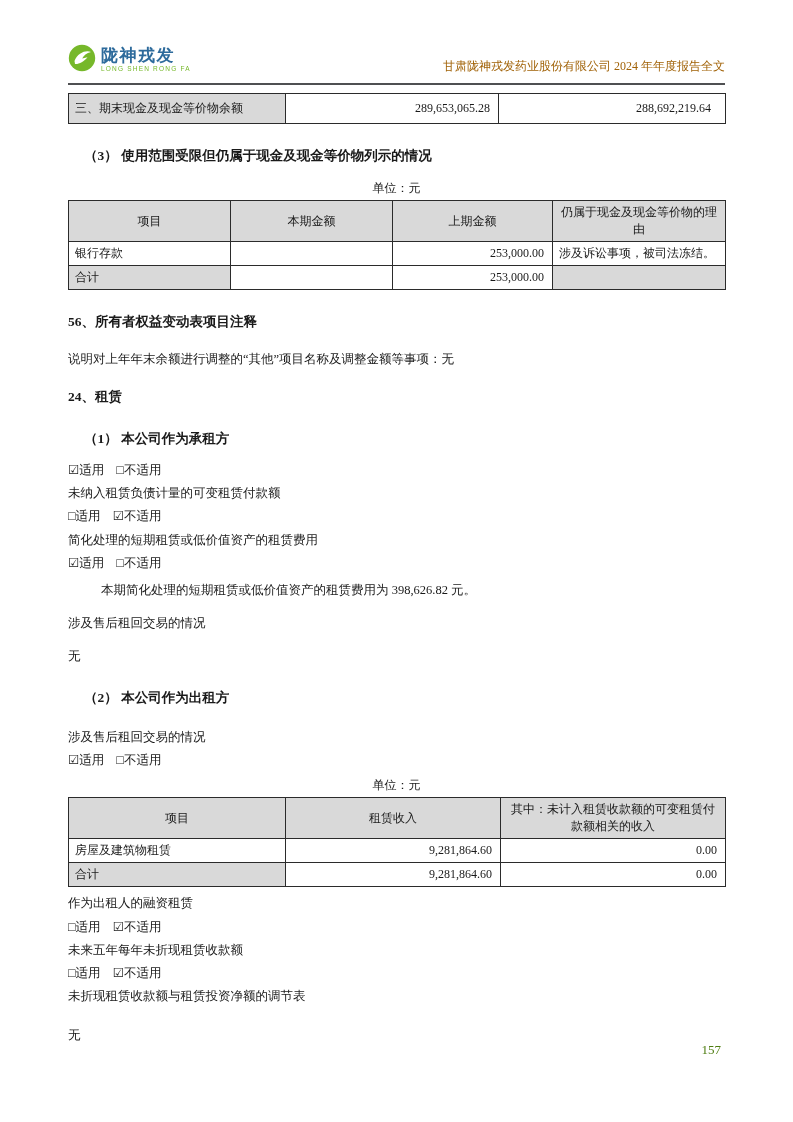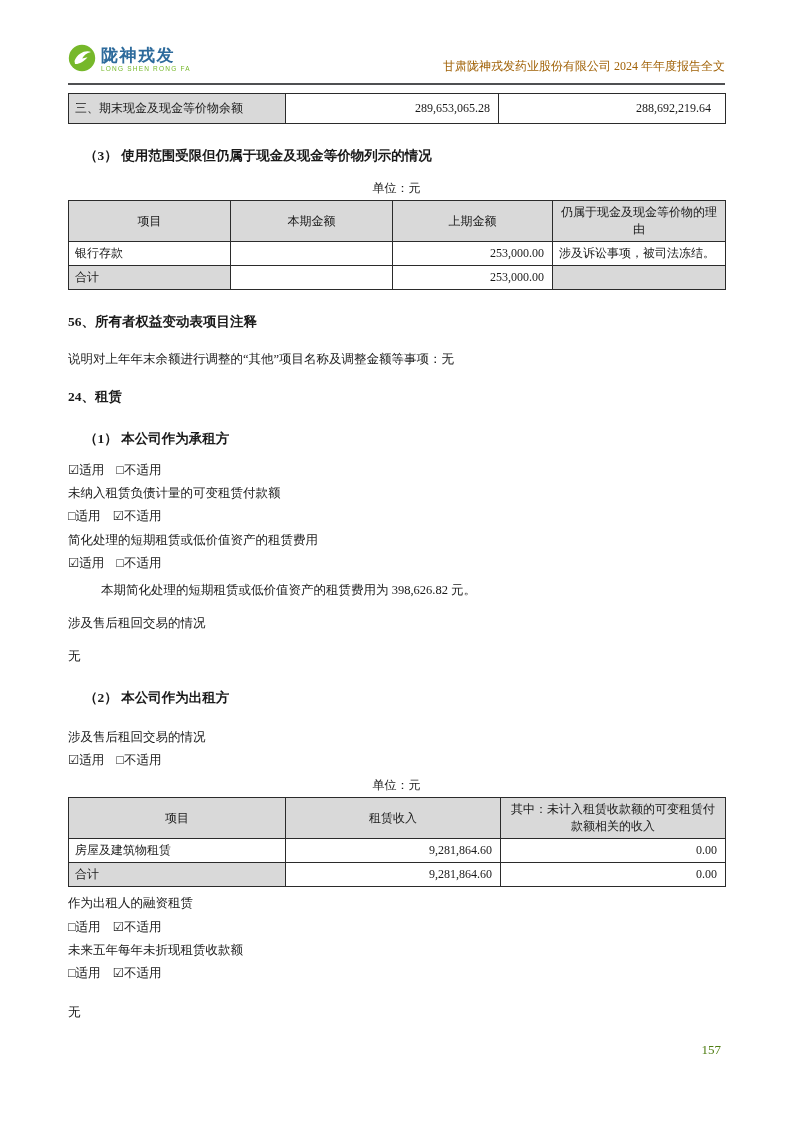--- a/index.html
+++ b/index.html
@@ -177,6 +177,7 @@
     <span class="opt">□适用</span>
     <span class="opt">☑不适用</span>
   </div>
+  <div class="line">未折现租赁收款额与租赁投资净额的调节表</div>
   <div class="line" style="margin-top:26px">无</div>
 
 </div>

